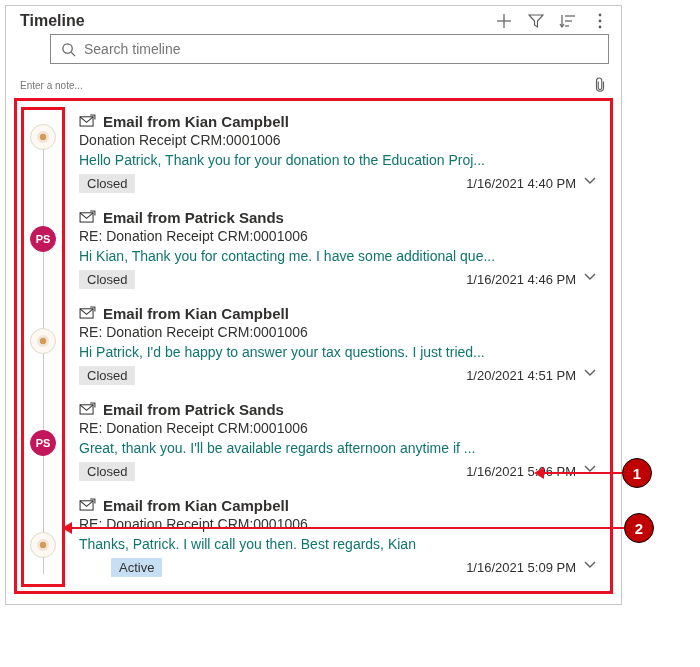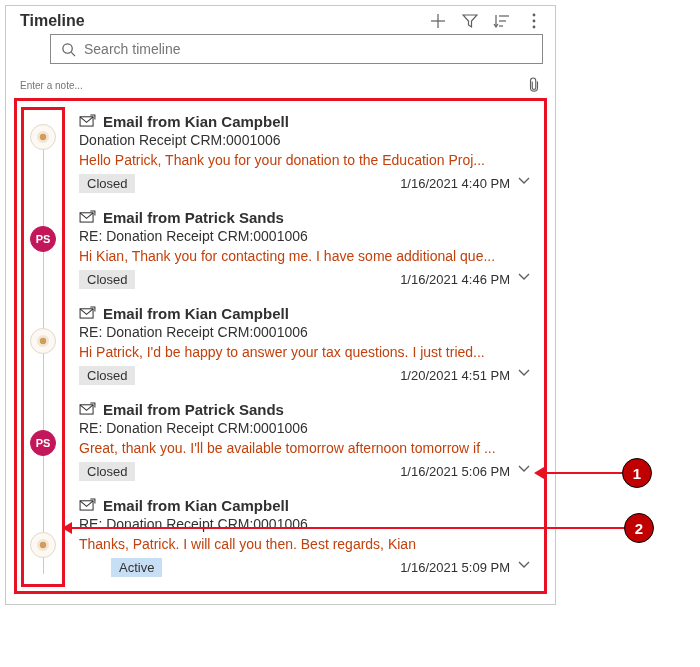--- a/index.html
+++ b/index.html
@@ -13,7 +13,7 @@
     position: relative;
   }
   .panel {
-    width: 551px;
+    width: 617px;
     border: 1px solid #c8c8c8;
     background: #fff;
     margin: 5px;

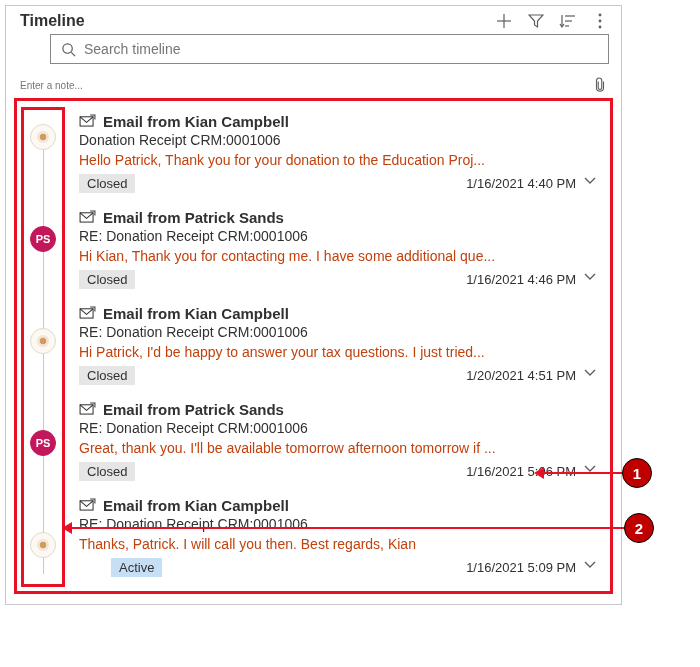--- a/index.html
+++ b/index.html
@@ -97,7 +97,7 @@
   .item-title .mailicon { width:16px; height:16px; color:#323130; }
   .item-title strong { font-weight:600; font-size:15px; }
   .subject { margin-top:2px; font-size:14px; color:#323130; }
-  .preview { margin-top:4px; font-size:14px; color:#c2410c; white-space:nowrap; overflow:hidden; text-overflow:ellipsis; max-width: 460px;}
+  .preview { margin-top:4px; font-size:14px; color:#0f766e; white-space:nowrap; overflow:hidden; text-overflow:ellipsis; max-width: 460px;}
   .meta { margin-top:6px; display:flex; align-items:center; justify-content:space-between; }
   .status {
     font-size:13px; padding:2px 8px; background:#e6e6e6; color:#323130;

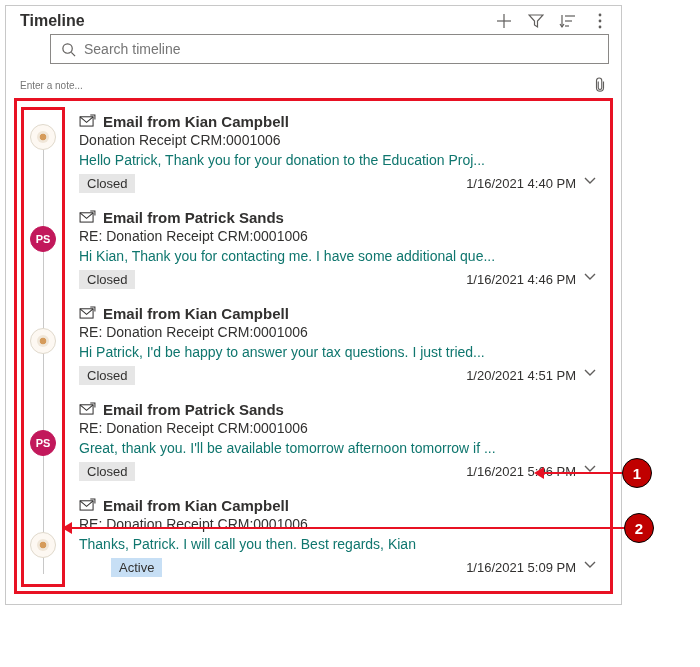--- a/index.html
+++ b/index.html
@@ -282,7 +282,7 @@
             <strong>Email from Patrick Sands</strong>
           </div>
           <div class="subject">RE: Donation Receipt CRM:0001006</div>
-          <div class="preview">Great, thank you. I'll be available tomorrow afternoon tomorrow if ...</div>
+          <div class="preview">Great, thank you. I'll be available regards afternoon anytime if ...</div>
           <div class="meta">
             <span class="status">Closed</span>
             <span class="ts">

